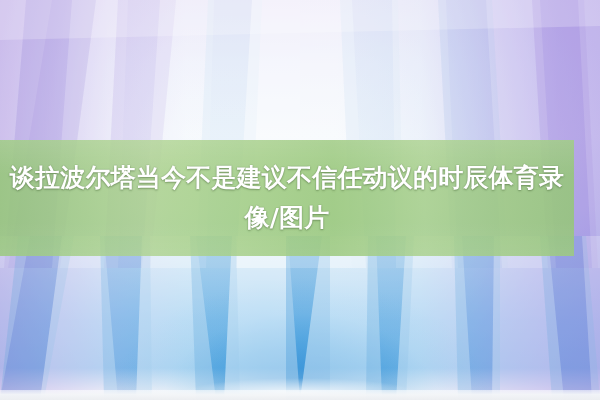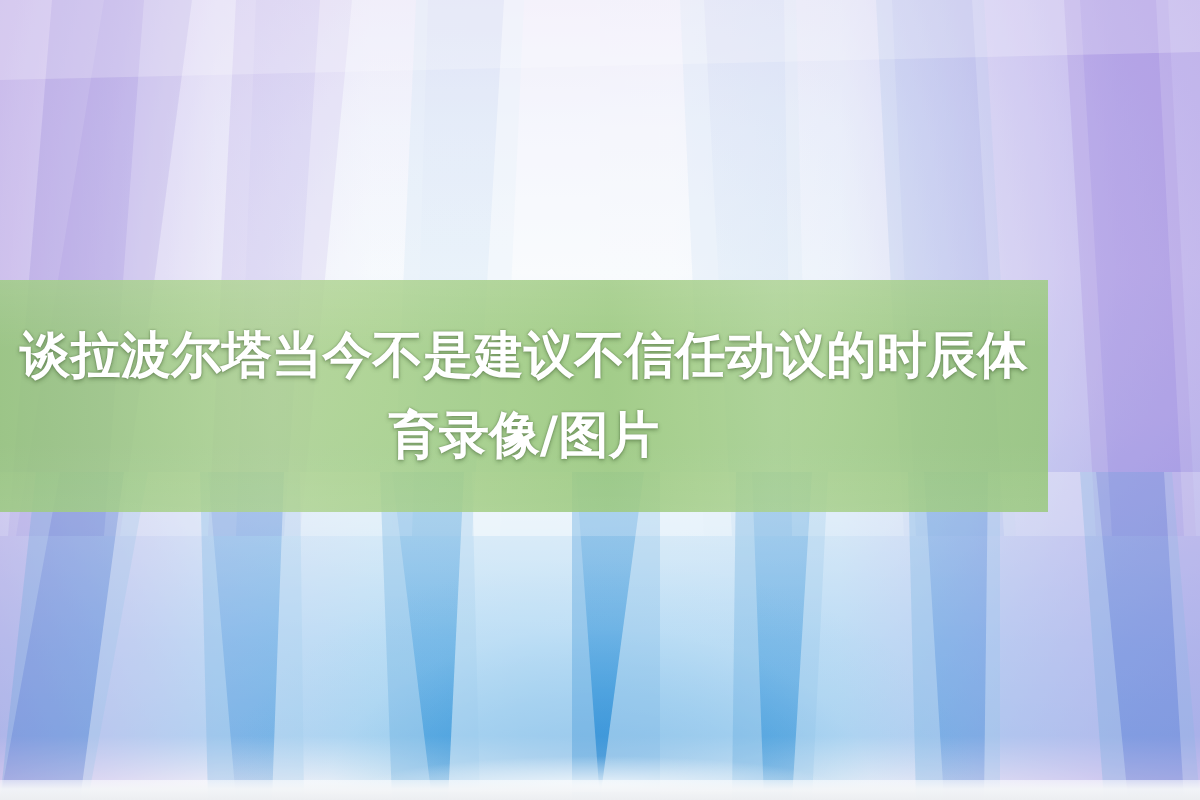--- a/index.html
+++ b/index.html
@@ -113,7 +113,7 @@
     position: absolute;
     left: 0;
     top: 140px;
-    width: 524px;
+    width: 574px;
     height: 116px;
     background: linear-gradient(90deg,
         rgba(150,198,122,0.88) 0%,

